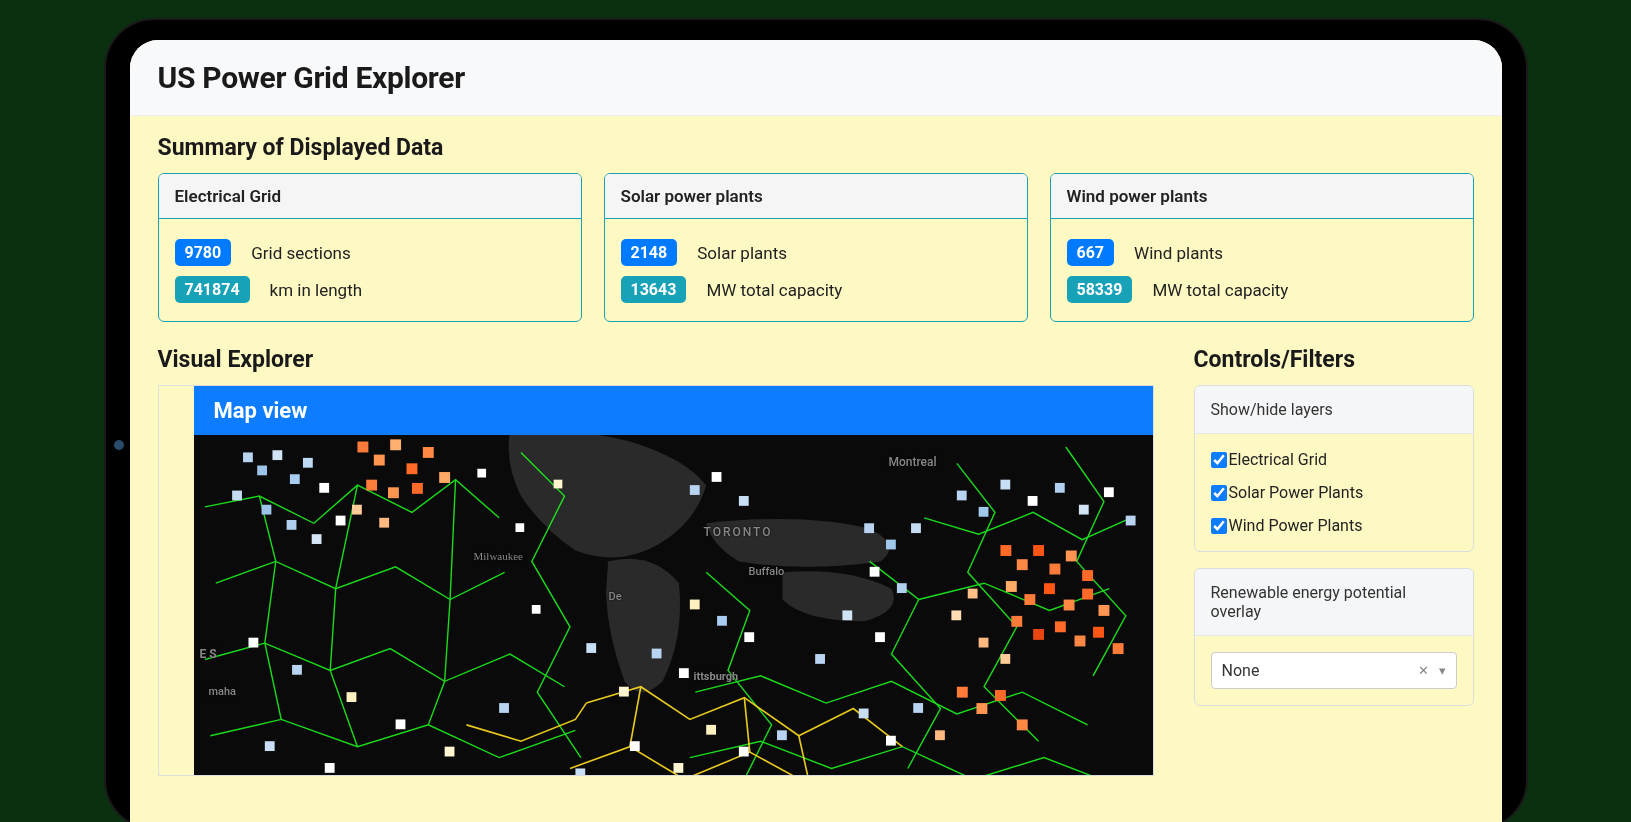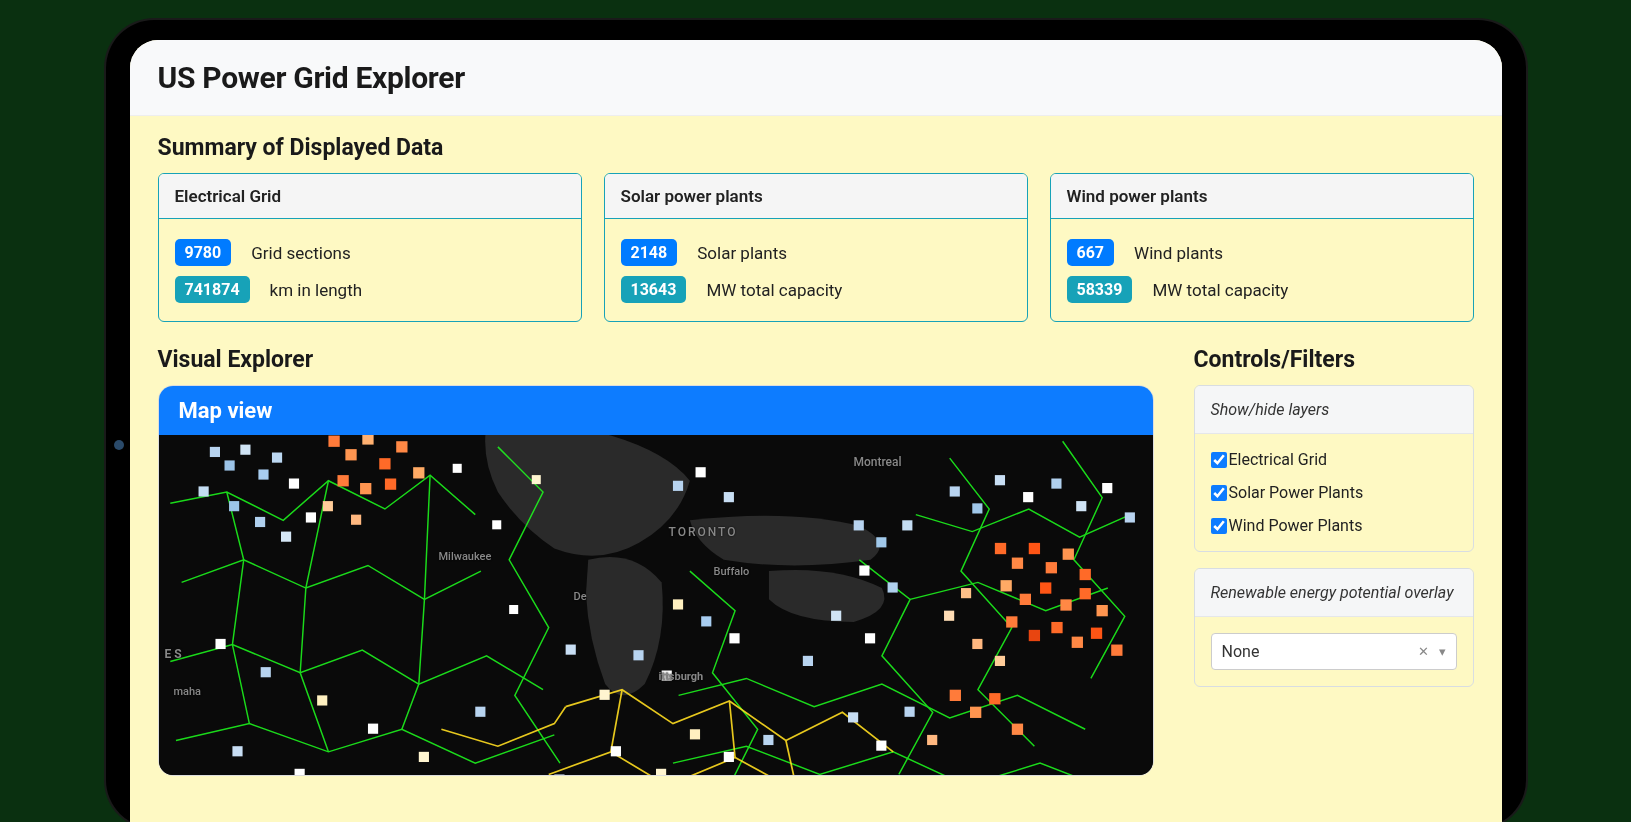--- a/index.html
+++ b/index.html
@@ -105,8 +105,9 @@
   .right-col { width: 280px; flex-shrink: 0; }
   .map-panel {
     border: 1px solid #ddd;
-    border-radius: 15px;
+    border-radius: 0;
     overflow: hidden;
+    padding-left: 35px;
   }
   .map-panel-header {
     background: #0d7cff;

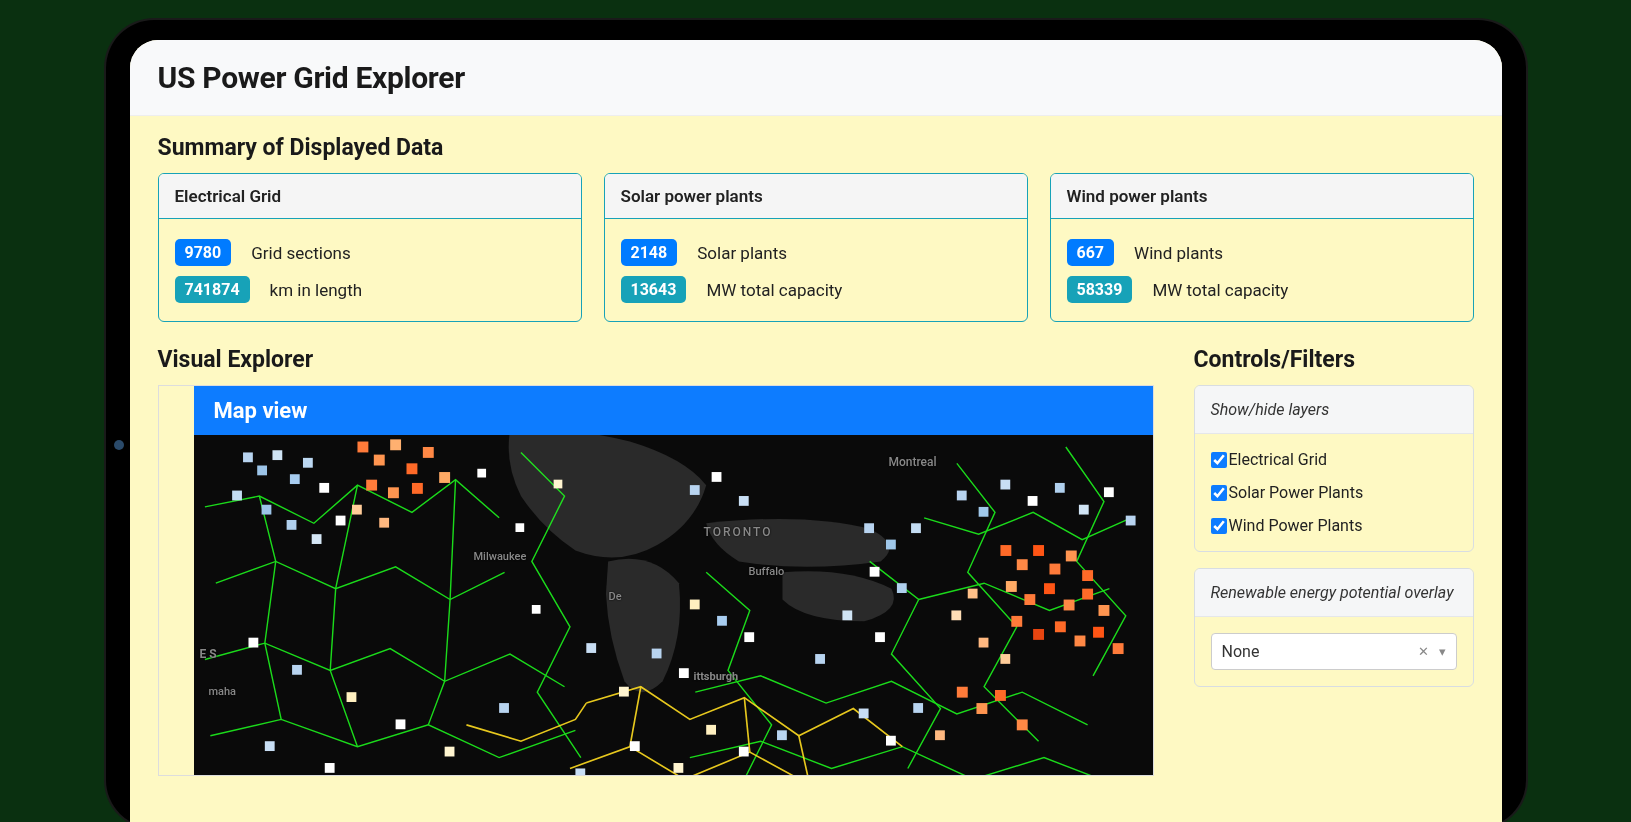--- a/index.html
+++ b/index.html
@@ -135,7 +135,6 @@
     padding: 14px 16px;
     font-size: 16px;
     color: #333;
-    font-style: italic;
   }
   .control-card-body {
     padding: 16px;

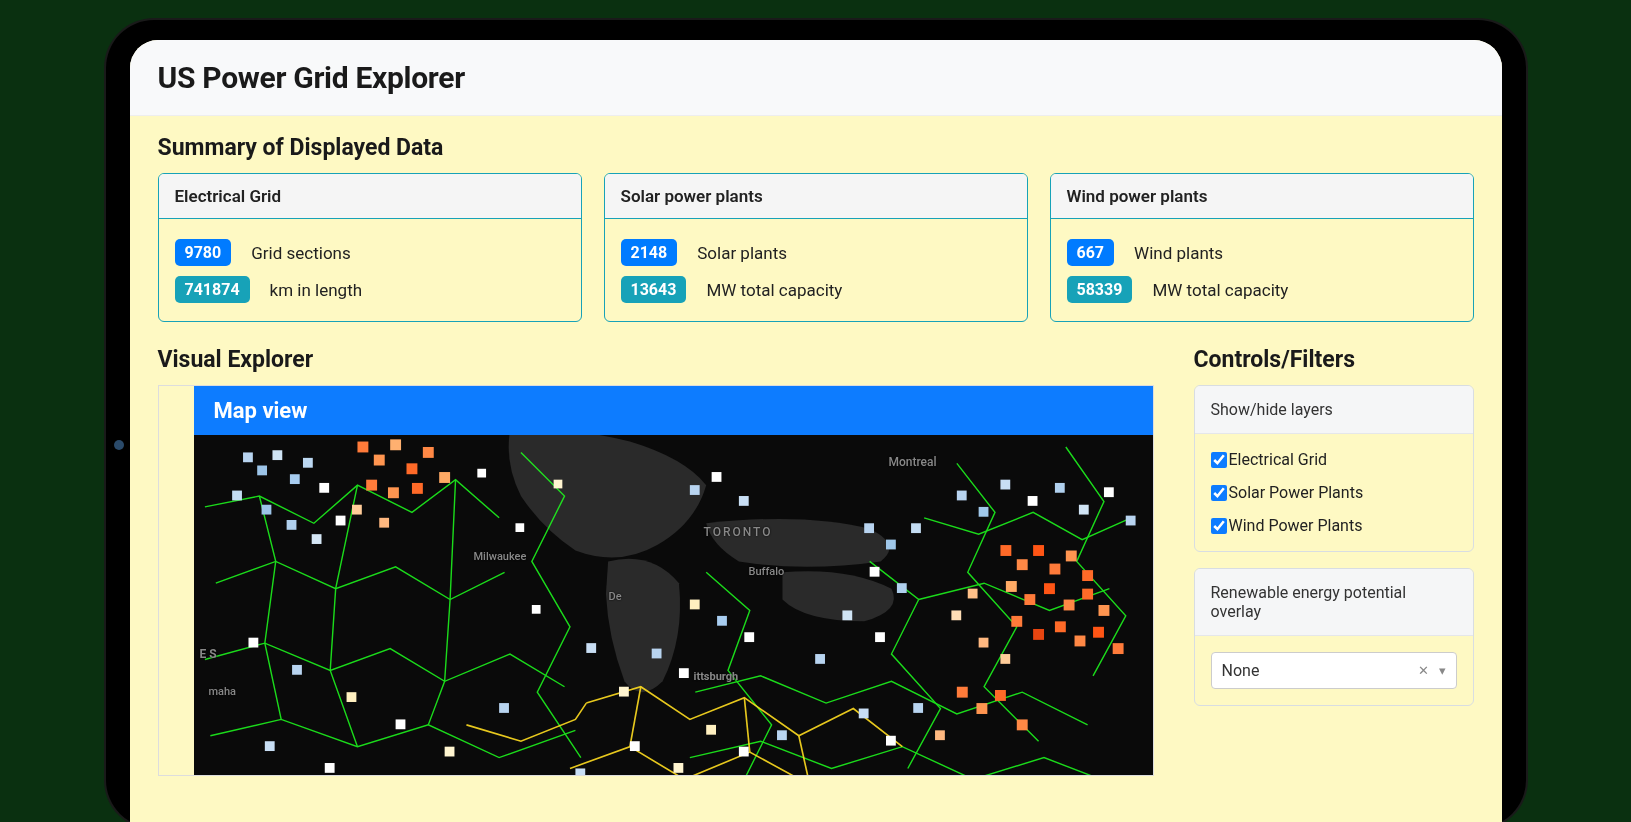--- a/index.html
+++ b/index.html
@@ -397,7 +397,7 @@
             <div style="position:relative;">
               <div class="map-label" style="left:695px; top:-320px;">Montreal</div>
               <div class="map-label" style="left:510px; top:-250px; letter-spacing:2px;">TORONTO</div>
-              <div class="map-label map-label-sm" style="left:280px; top:-225px;">Milwaukee</div>
+              <div class="map-label map-label-sm" style="left:280px; top:-225px;font-family:Liberation Serif, serif;">Milwaukee</div>
               <div class="map-label map-label-sm" style="left:555px; top:-210px;">Buffalo</div>
               <div class="map-label map-label-sm" style="left:415px; top:-185px;">De</div>
               <div class="map-label map-label-sm" style="left:500px; top:-105px;font-weight:bold;">ittsburgh</div>

